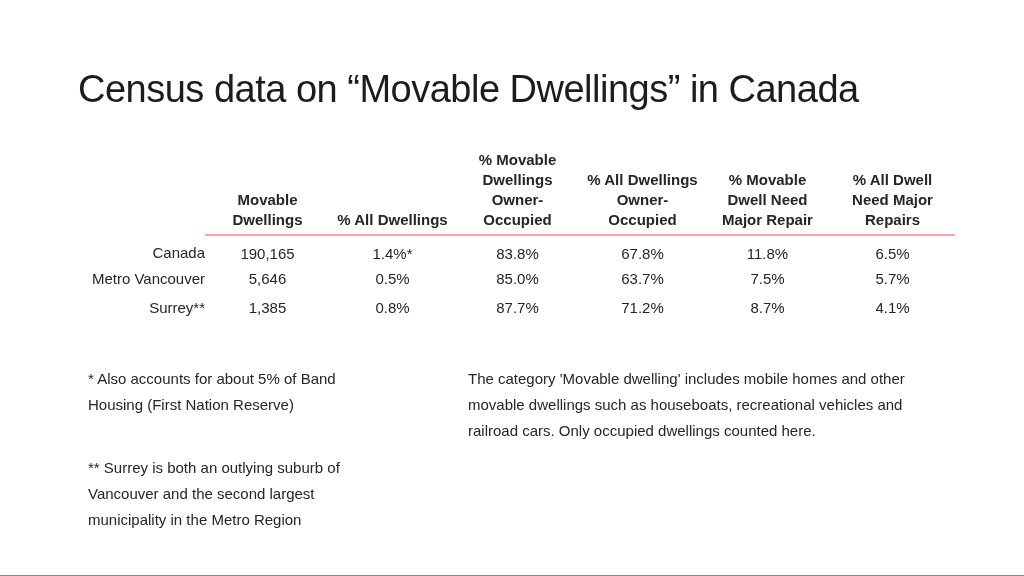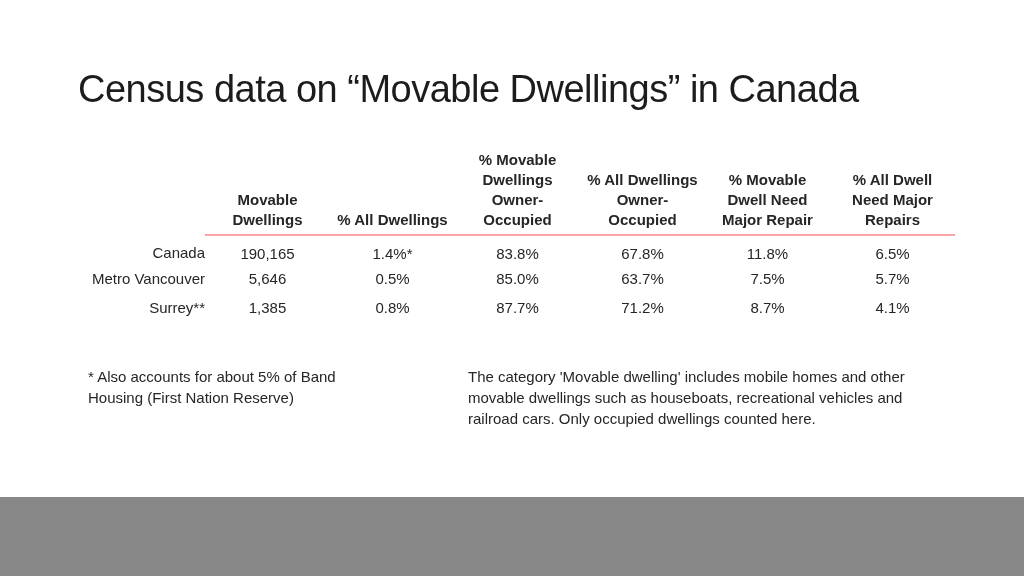--- a/index.html
+++ b/index.html
@@ -7,7 +7,7 @@
   .slide {
     position: relative;
     width: 1024px;
-    height: 497px;
+    height: 575px;
     background: #ffffff;
     font-family: "Liberation Sans", sans-serif;
     color: #262626;

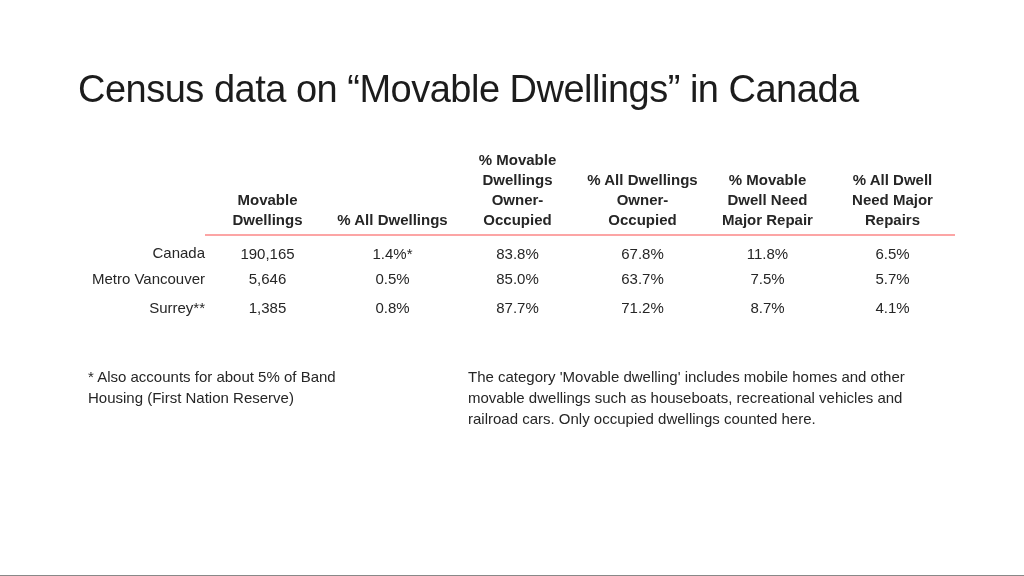--- a/index.html
+++ b/index.html
@@ -67,7 +67,7 @@
   .note-block {
     position: absolute;
     font-size: 15px;
-    line-height: 21px;
+    line-height: 26px;
     color: #262626;
   }
   .footnote-1 { left: 88px;  top: 366px; width: 268px; }

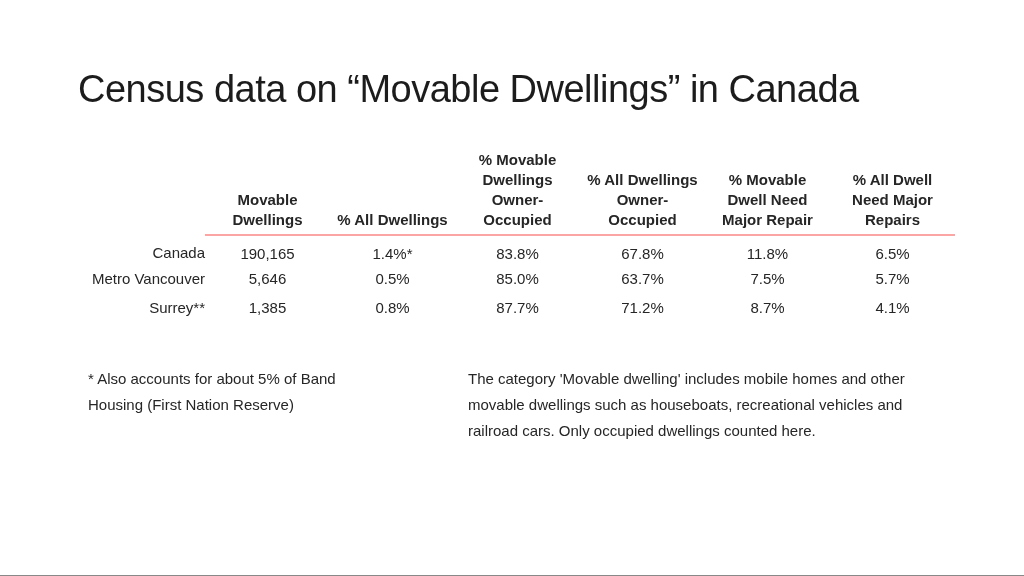--- a/index.html
+++ b/index.html
@@ -137,6 +137,7 @@
 
   <div class="note-block footnote-1">* Also accounts for about 5% of Band Housing (First Nation Reserve)</div>
 
+  <div class="note-block footnote-2">** Surrey is both an outlying suburb of Vancouver and the second largest municipality in the Metro Region</div>
 
   <div class="note-block definition-1">The category 'Movable dwelling' includes mobile homes and other movable dwellings such as houseboats, recreational vehicles and railroad cars. Only occupied dwellings counted here.</div>
 

